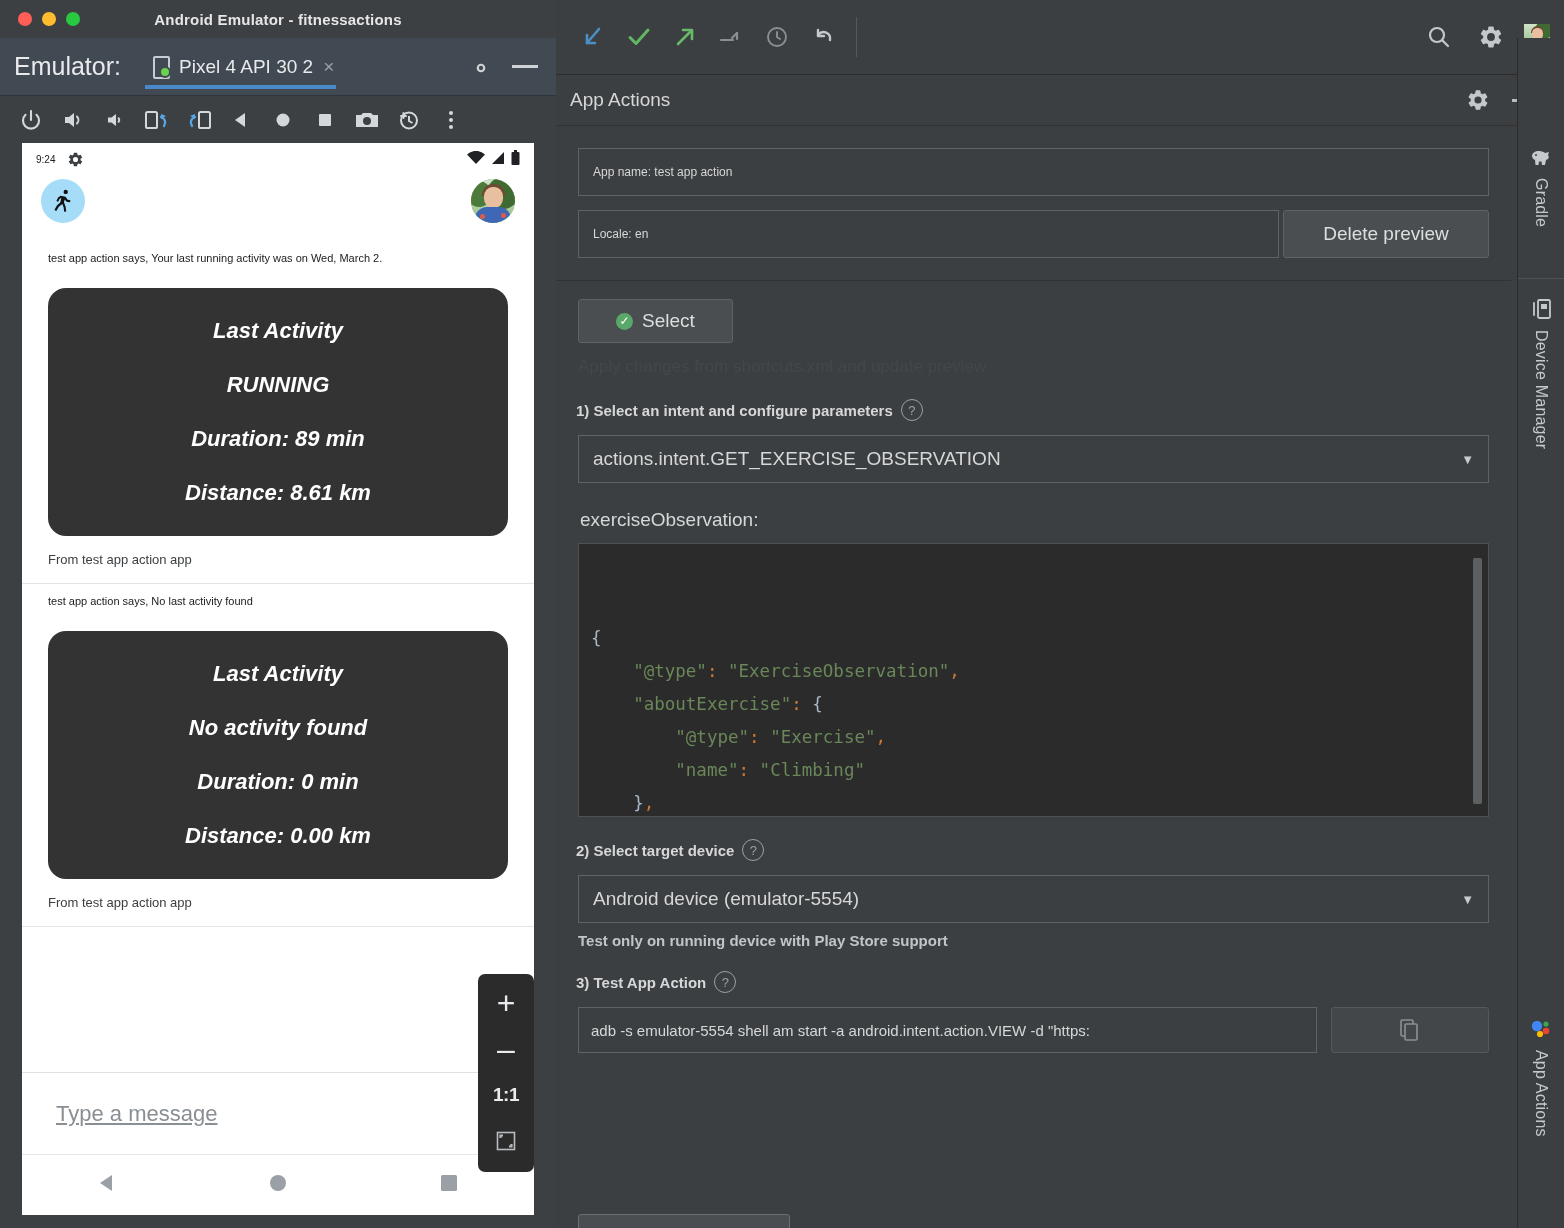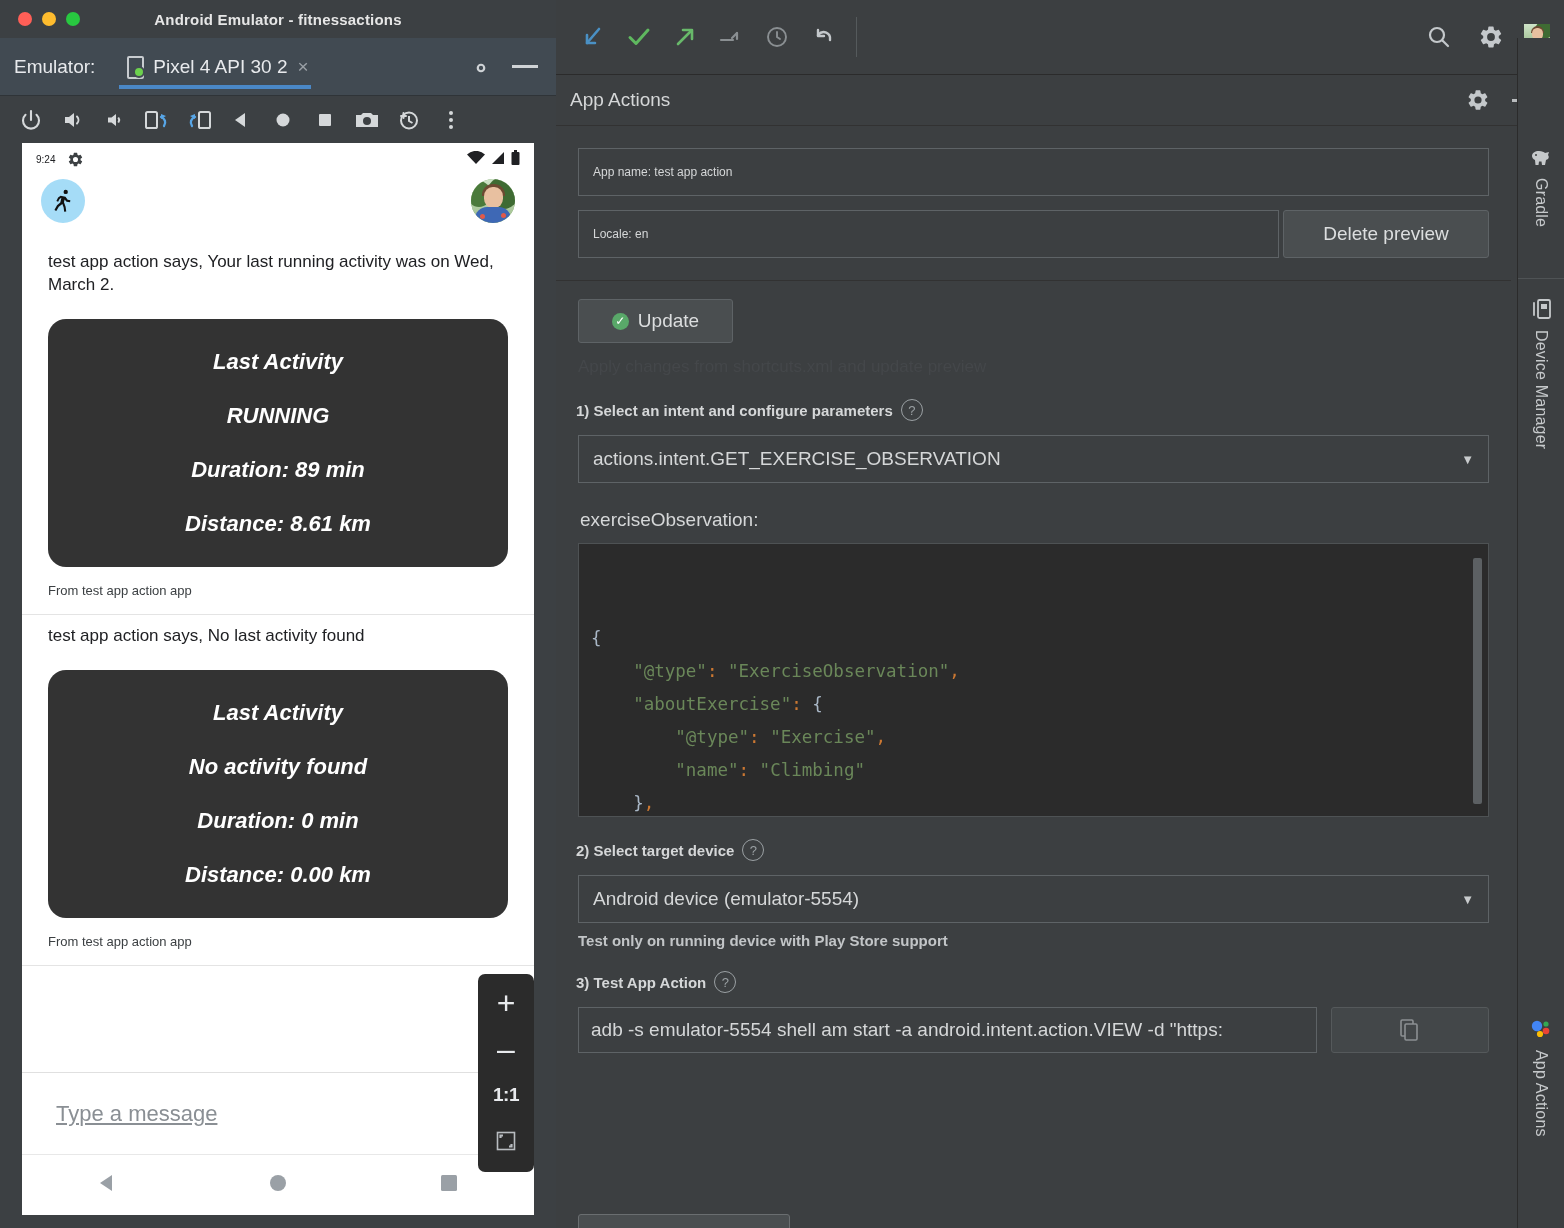--- a/index.html
+++ b/index.html
@@ -29,7 +29,7 @@
     position:relative;height:57px;background:#414a52;
     display:flex;align-items:center;border-bottom:1px solid #2f3438;
   }
-  #emu-label{font-size:19px;color:#e8eaed;margin-left:14px;}
+  #emu-label{font-size:25px;color:#e8eaed;margin-left:14px;}
   #emu-tab{
     position:relative;margin-left:24px;display:flex;align-items:center;
     height:57px;padding:0 6px;

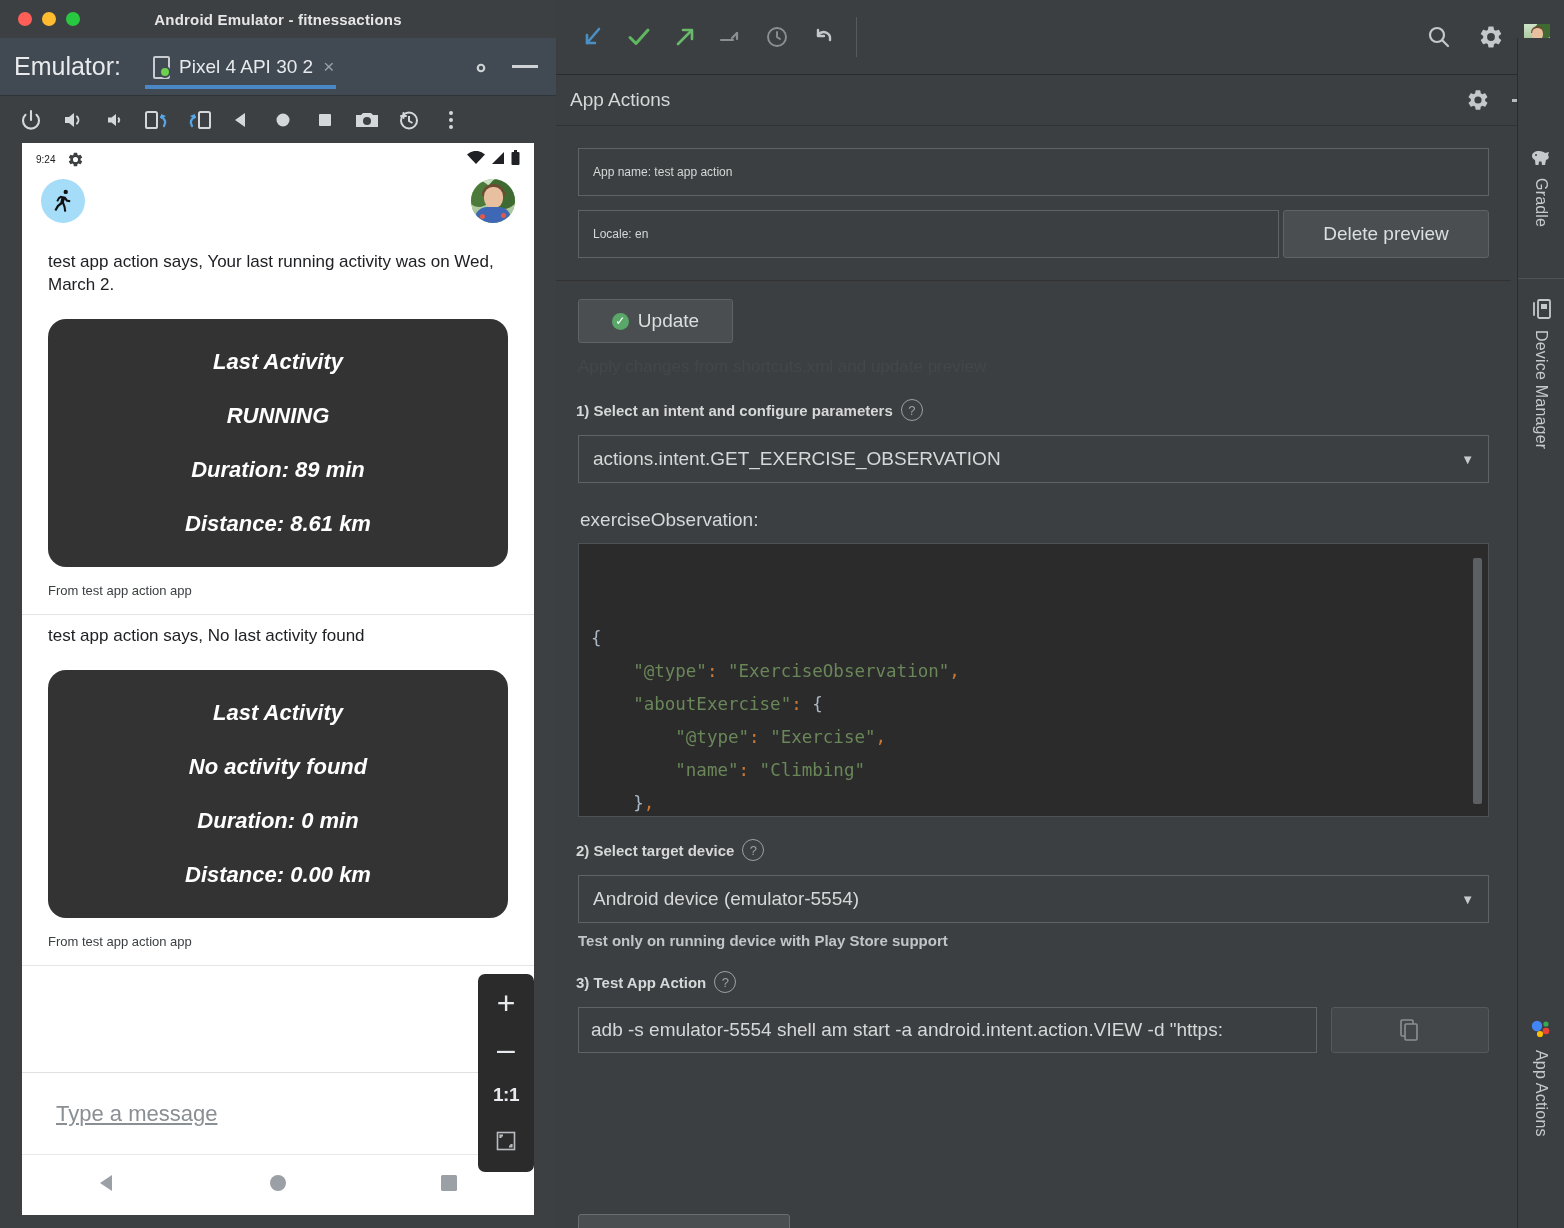--- a/index.html
+++ b/index.html
@@ -87,7 +87,7 @@
   #user-avatar .d2{position:absolute;right:9px;bottom:5px;width:5px;height:5px;border-radius:50%;background:#e05a4a;}
 
   .chat-text{
-    font-size:17px;color:#202124;line-height:1.35;padding:0 26px;margin-top:10px;
+    font-size:11px;color:#202124;line-height:1.35;padding:0 26px;margin-top:10px;
   }
   .chat-card{
     margin:22px 26px 0 26px;background:#333333;border-radius:18px;

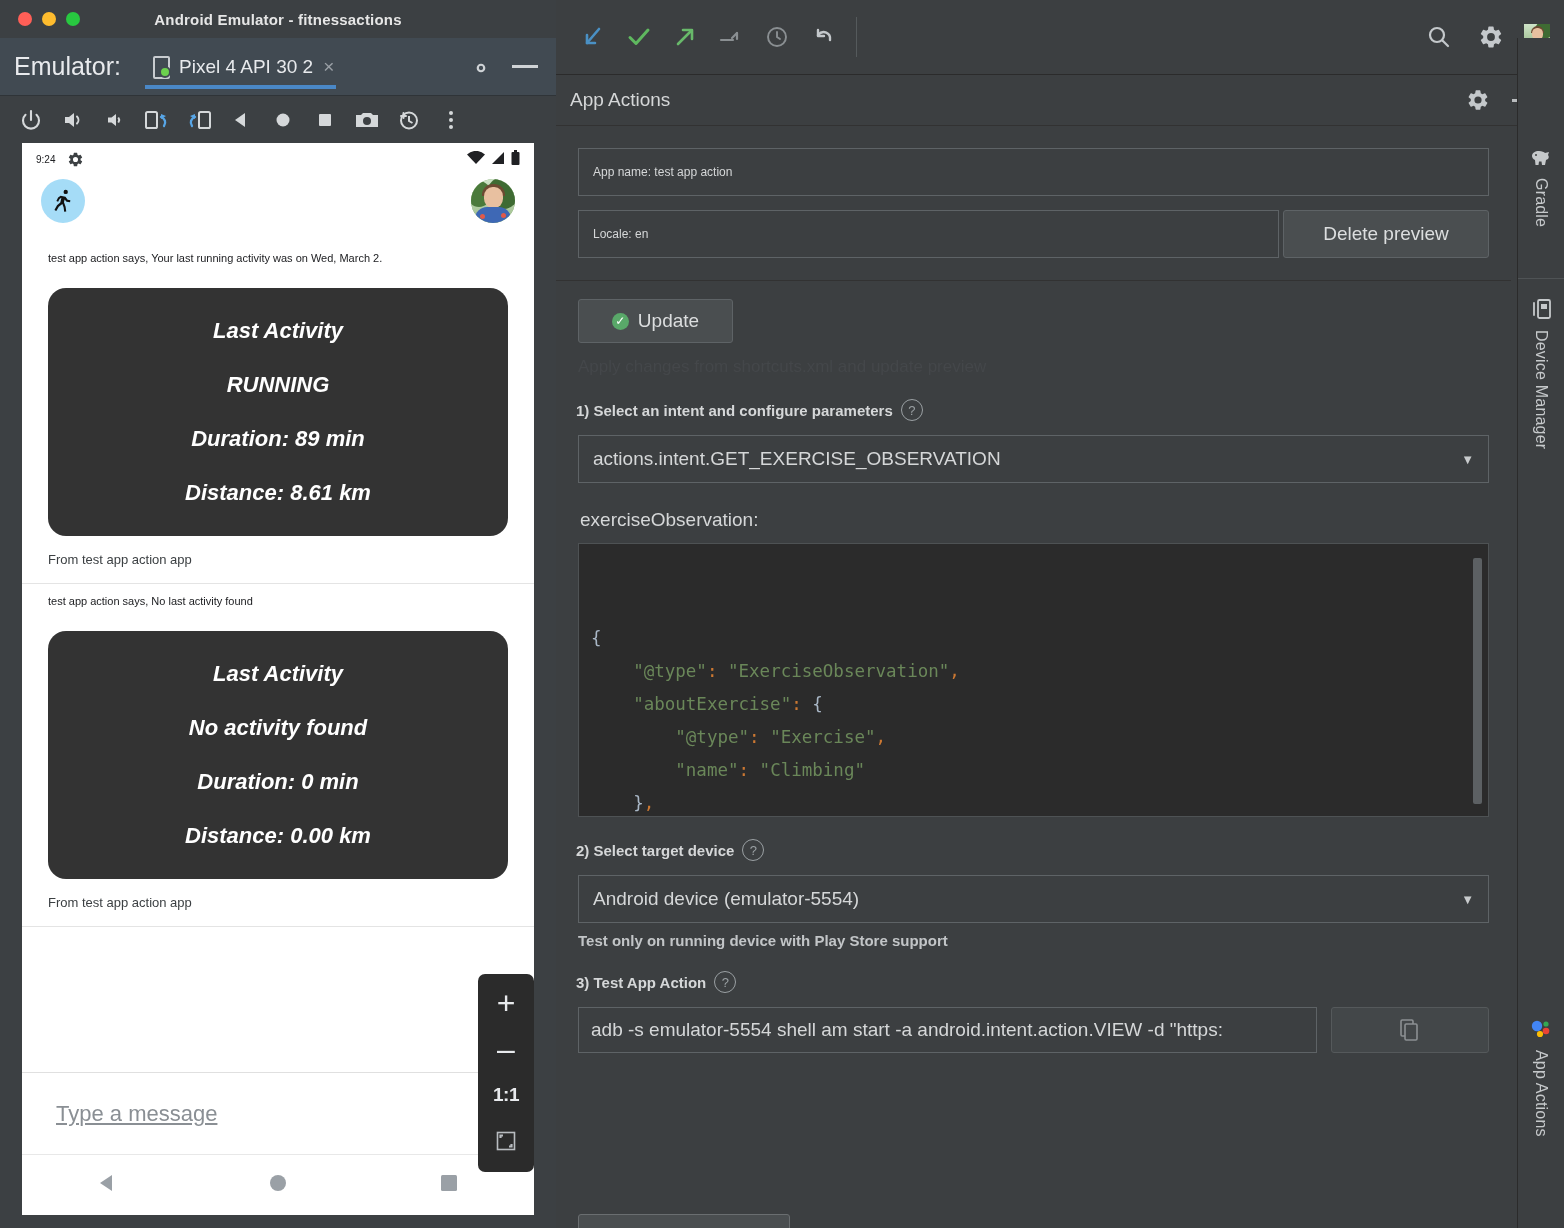--- a/index.html
+++ b/index.html
@@ -529,7 +529,7 @@
 
       <div id="btn-update">
         <span id="update-check">✓</span>
-        <span>Update</span>
+        <span>Select</span>
       </div>
 
       <div id="hint-apply">Apply changes from shortcuts.xml and update preview</div>

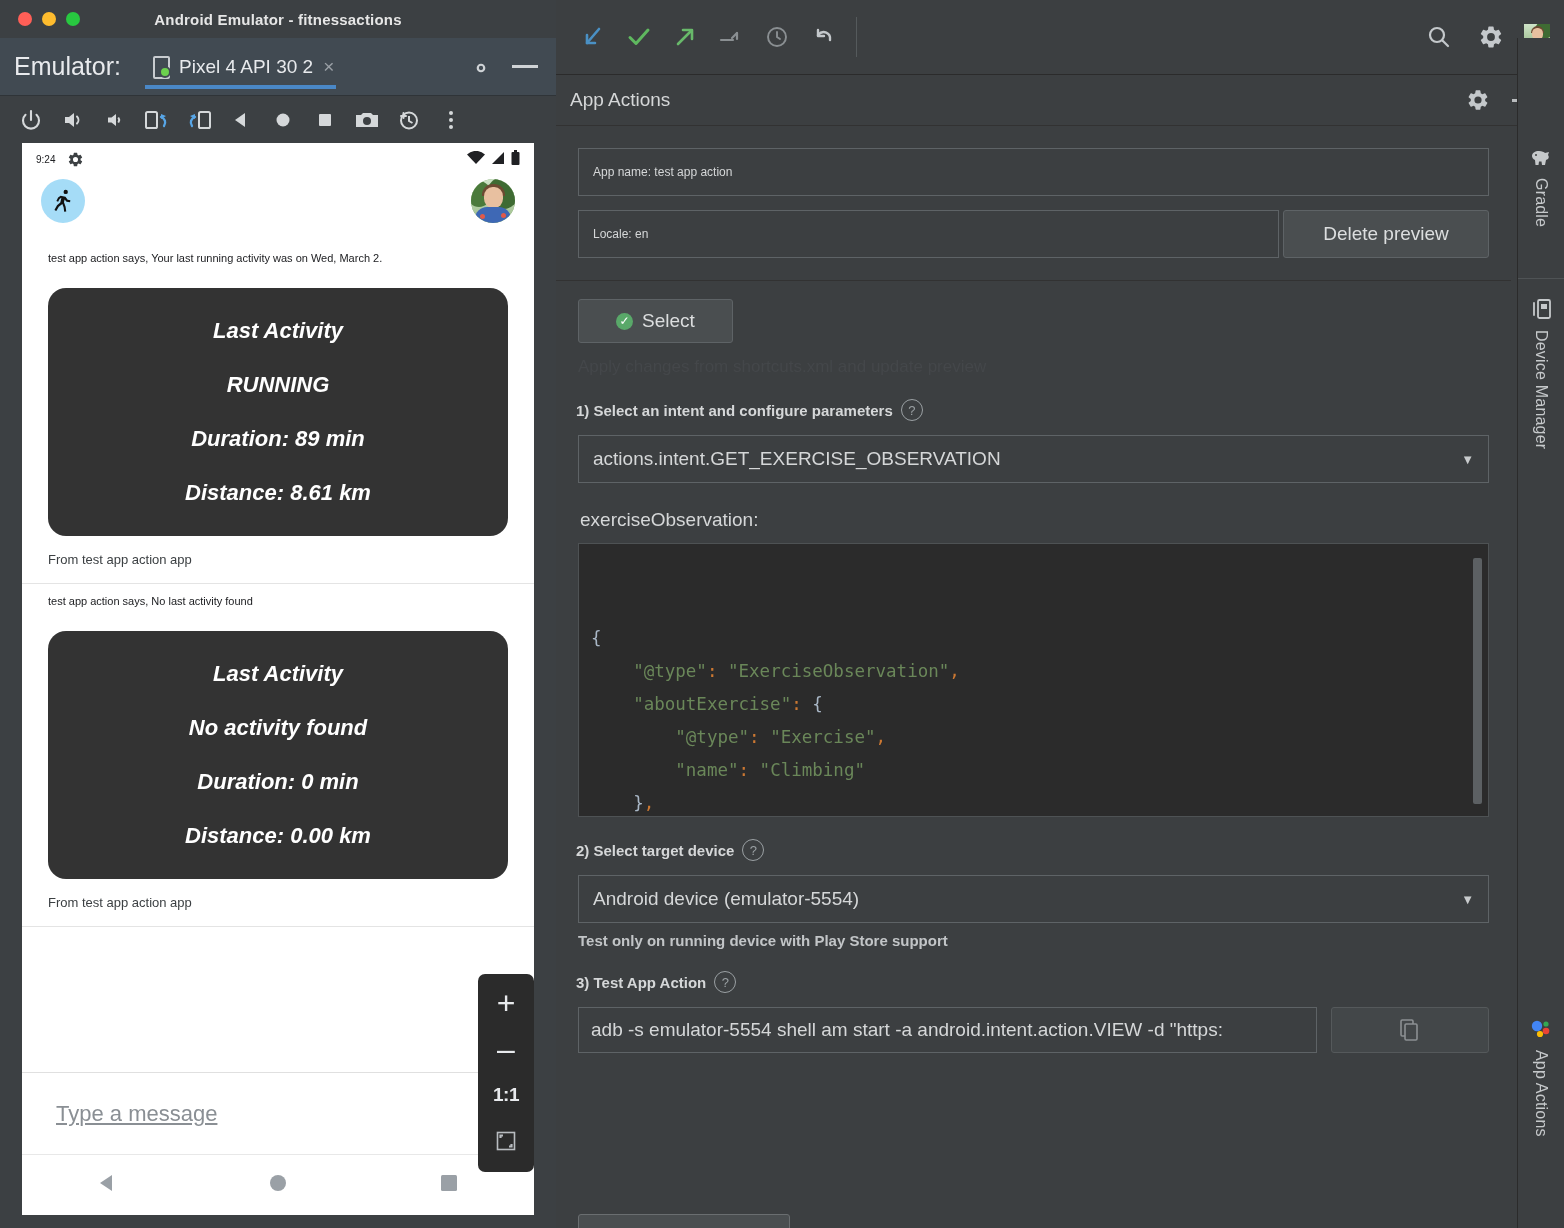--- a/index.html
+++ b/index.html
@@ -214,7 +214,7 @@
   #cmd-row{margin:14px 22px 0 22px;display:flex;gap:14px;align-items:center;}
   #cmd-field{
     box-sizing:border-box;flex:1;height:46px;border:1px solid #5e6366;background:#3c3f41;
-    display:flex;align-items:center;padding:12px 12px;font-size:19px;color:#d5d7d8;
+    display:flex;align-items:center;padding:12px 12px;font-size:15px;color:#d5d7d8;
     overflow:hidden;white-space:nowrap;
   }
   #btn-copy{

